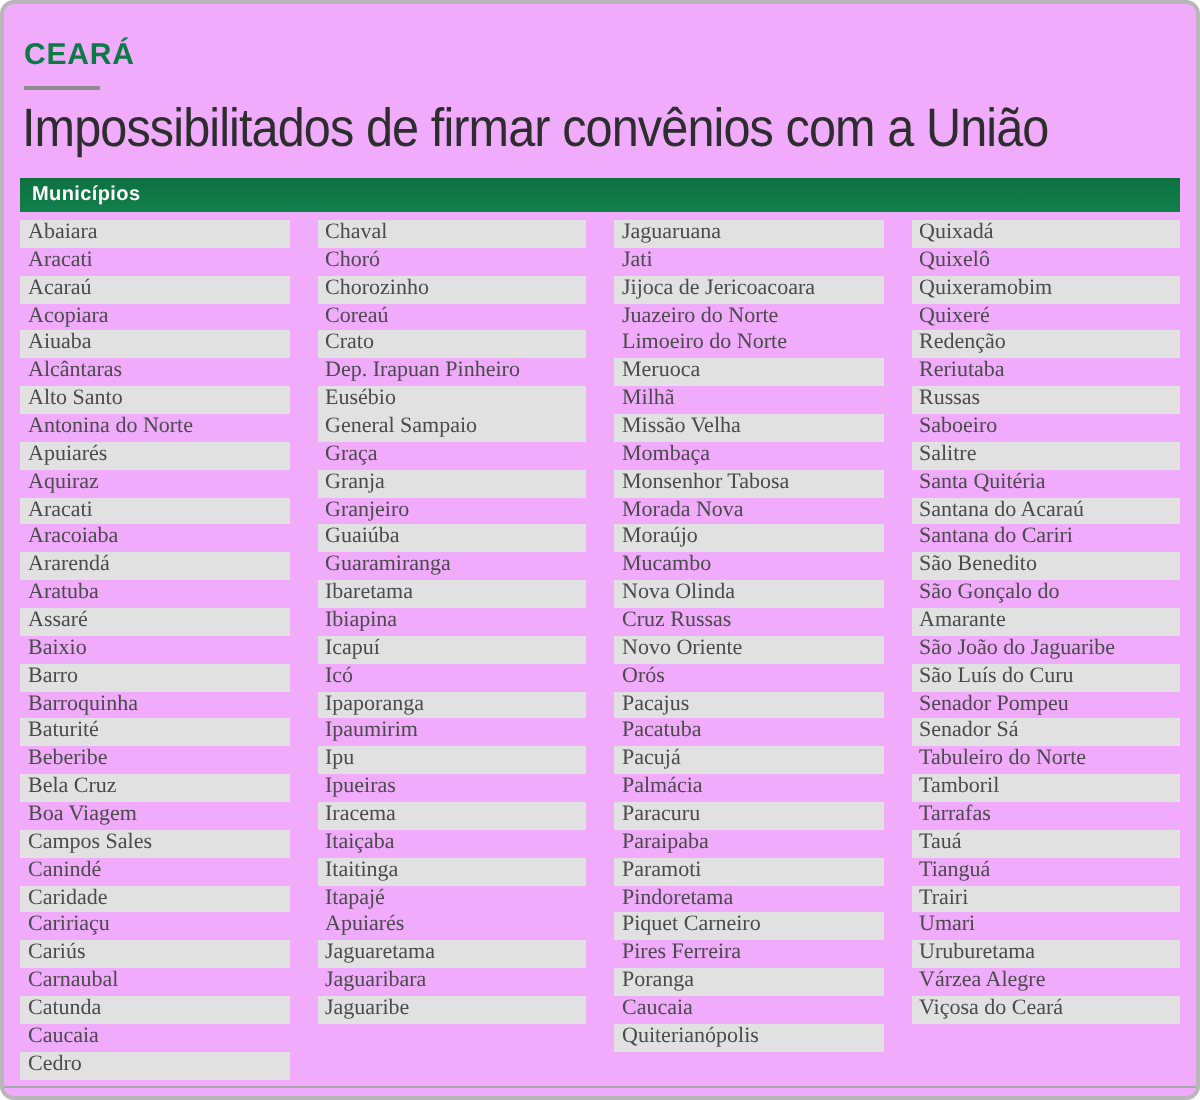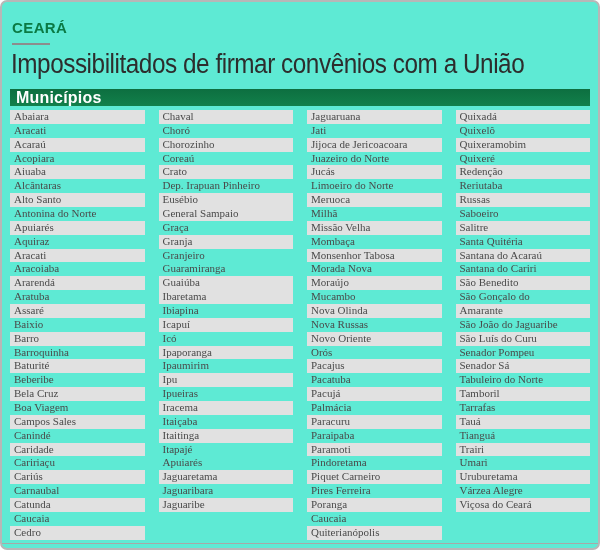--- a/index.html
+++ b/index.html
@@ -5,7 +5,7 @@
   html,body{margin:0;padding:0;background:#fff;}
   .page{
     width:600px;height:550px;box-sizing:border-box;position:relative;
-    background:#5eead4;border:2px solid #b7b7b7;border-radius:7px;
+    background:#f0abfc;border:2px solid #b7b7b7;border-radius:7px;
     padding:0 8px;overflow:hidden;
     font-family:"Liberation Sans", sans-serif;
   }

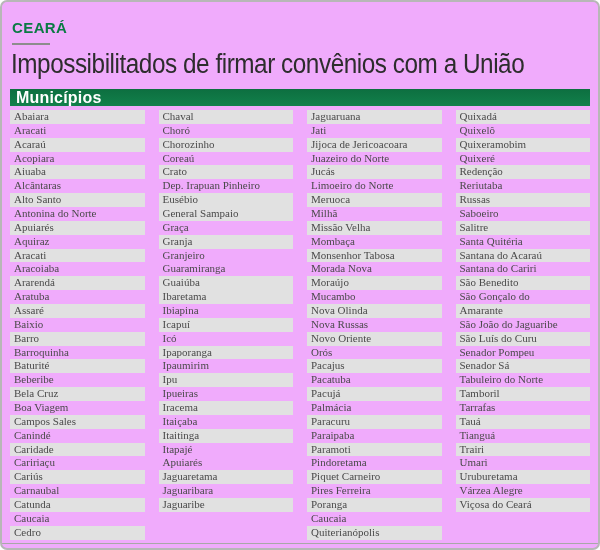--- a/index.html
+++ b/index.html
@@ -24,7 +24,7 @@
   .bar{
     margin-top:9px;height:17px;line-height:17px;
     background:linear-gradient(#0d6f40,#12804b);
-    color:#ffffff;font-size:16px;font-weight:bold;letter-spacing:.2px;
+    color:#ffffff;font-size:10px;font-weight:bold;letter-spacing:.2px;
     padding-left:6px;
   }
   .grid{

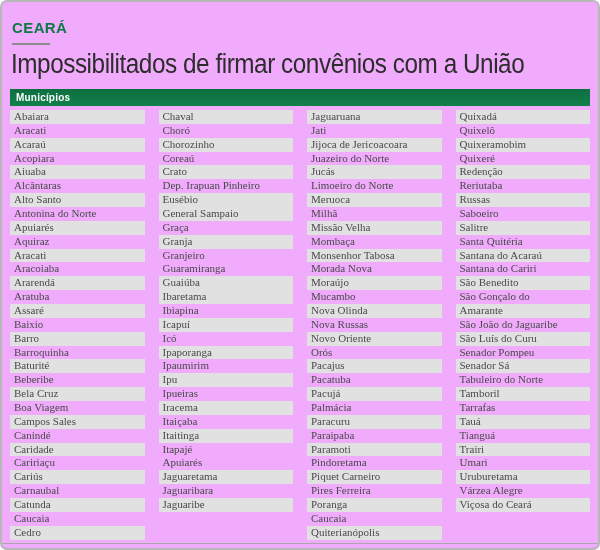--- a/index.html
+++ b/index.html
@@ -126,7 +126,6 @@
         <div class="row">Jati</div>
         <div class="row odd">Jijoca de Jericoacoara</div>
         <div class="row">Juazeiro do Norte</div>
-        <div class="row odd">Jucás</div>
         <div class="row">Limoeiro do Norte</div>
         <div class="row odd">Meruoca</div>
         <div class="row">Milhã</div>

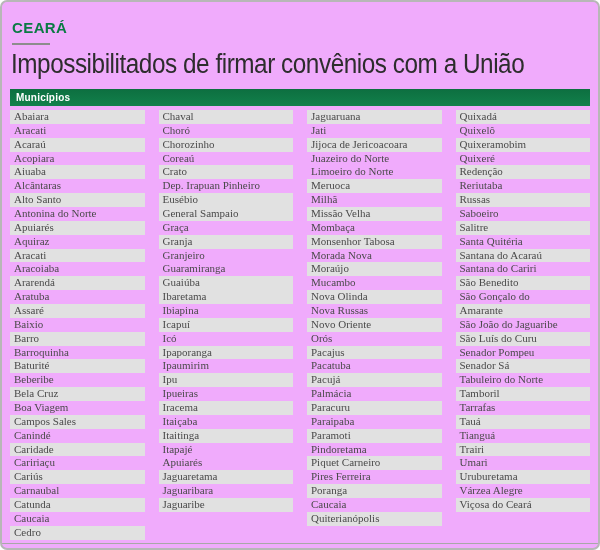--- a/index.html
+++ b/index.html
@@ -102,8 +102,8 @@
         <div class="row">Graça</div>
         <div class="row odd">Granja</div>
         <div class="row">Granjeiro</div>
+        <div class="row odd">Guaiúba</div>
         <div class="row">Guaramiranga</div>
-        <div class="row odd">Guaiúba</div>
         <div class="row odd">Ibaretama</div>
         <div class="row">Ibiapina</div>
         <div class="row odd">Icapuí</div>

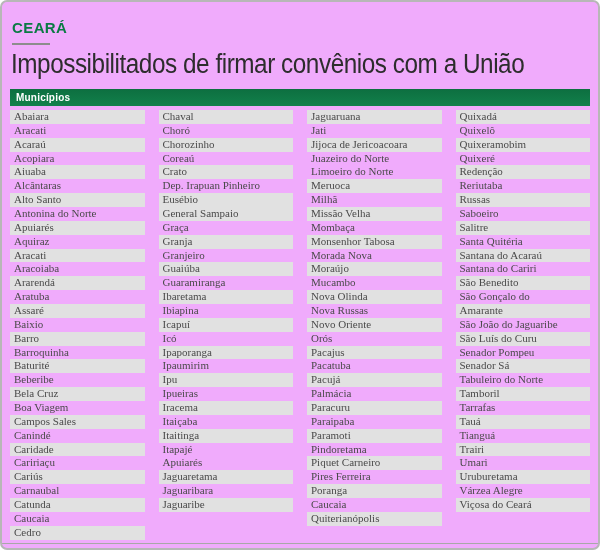--- a/index.html
+++ b/index.html
@@ -136,7 +136,7 @@
         <div class="row odd">Moraújo</div>
         <div class="row">Mucambo</div>
         <div class="row odd">Nova Olinda</div>
-        <div class="row">Nova Russas</div>
+        <div class="row">Cruz Russas</div>
         <div class="row odd">Novo Oriente</div>
         <div class="row">Orós</div>
         <div class="row odd">Pacajus</div>

